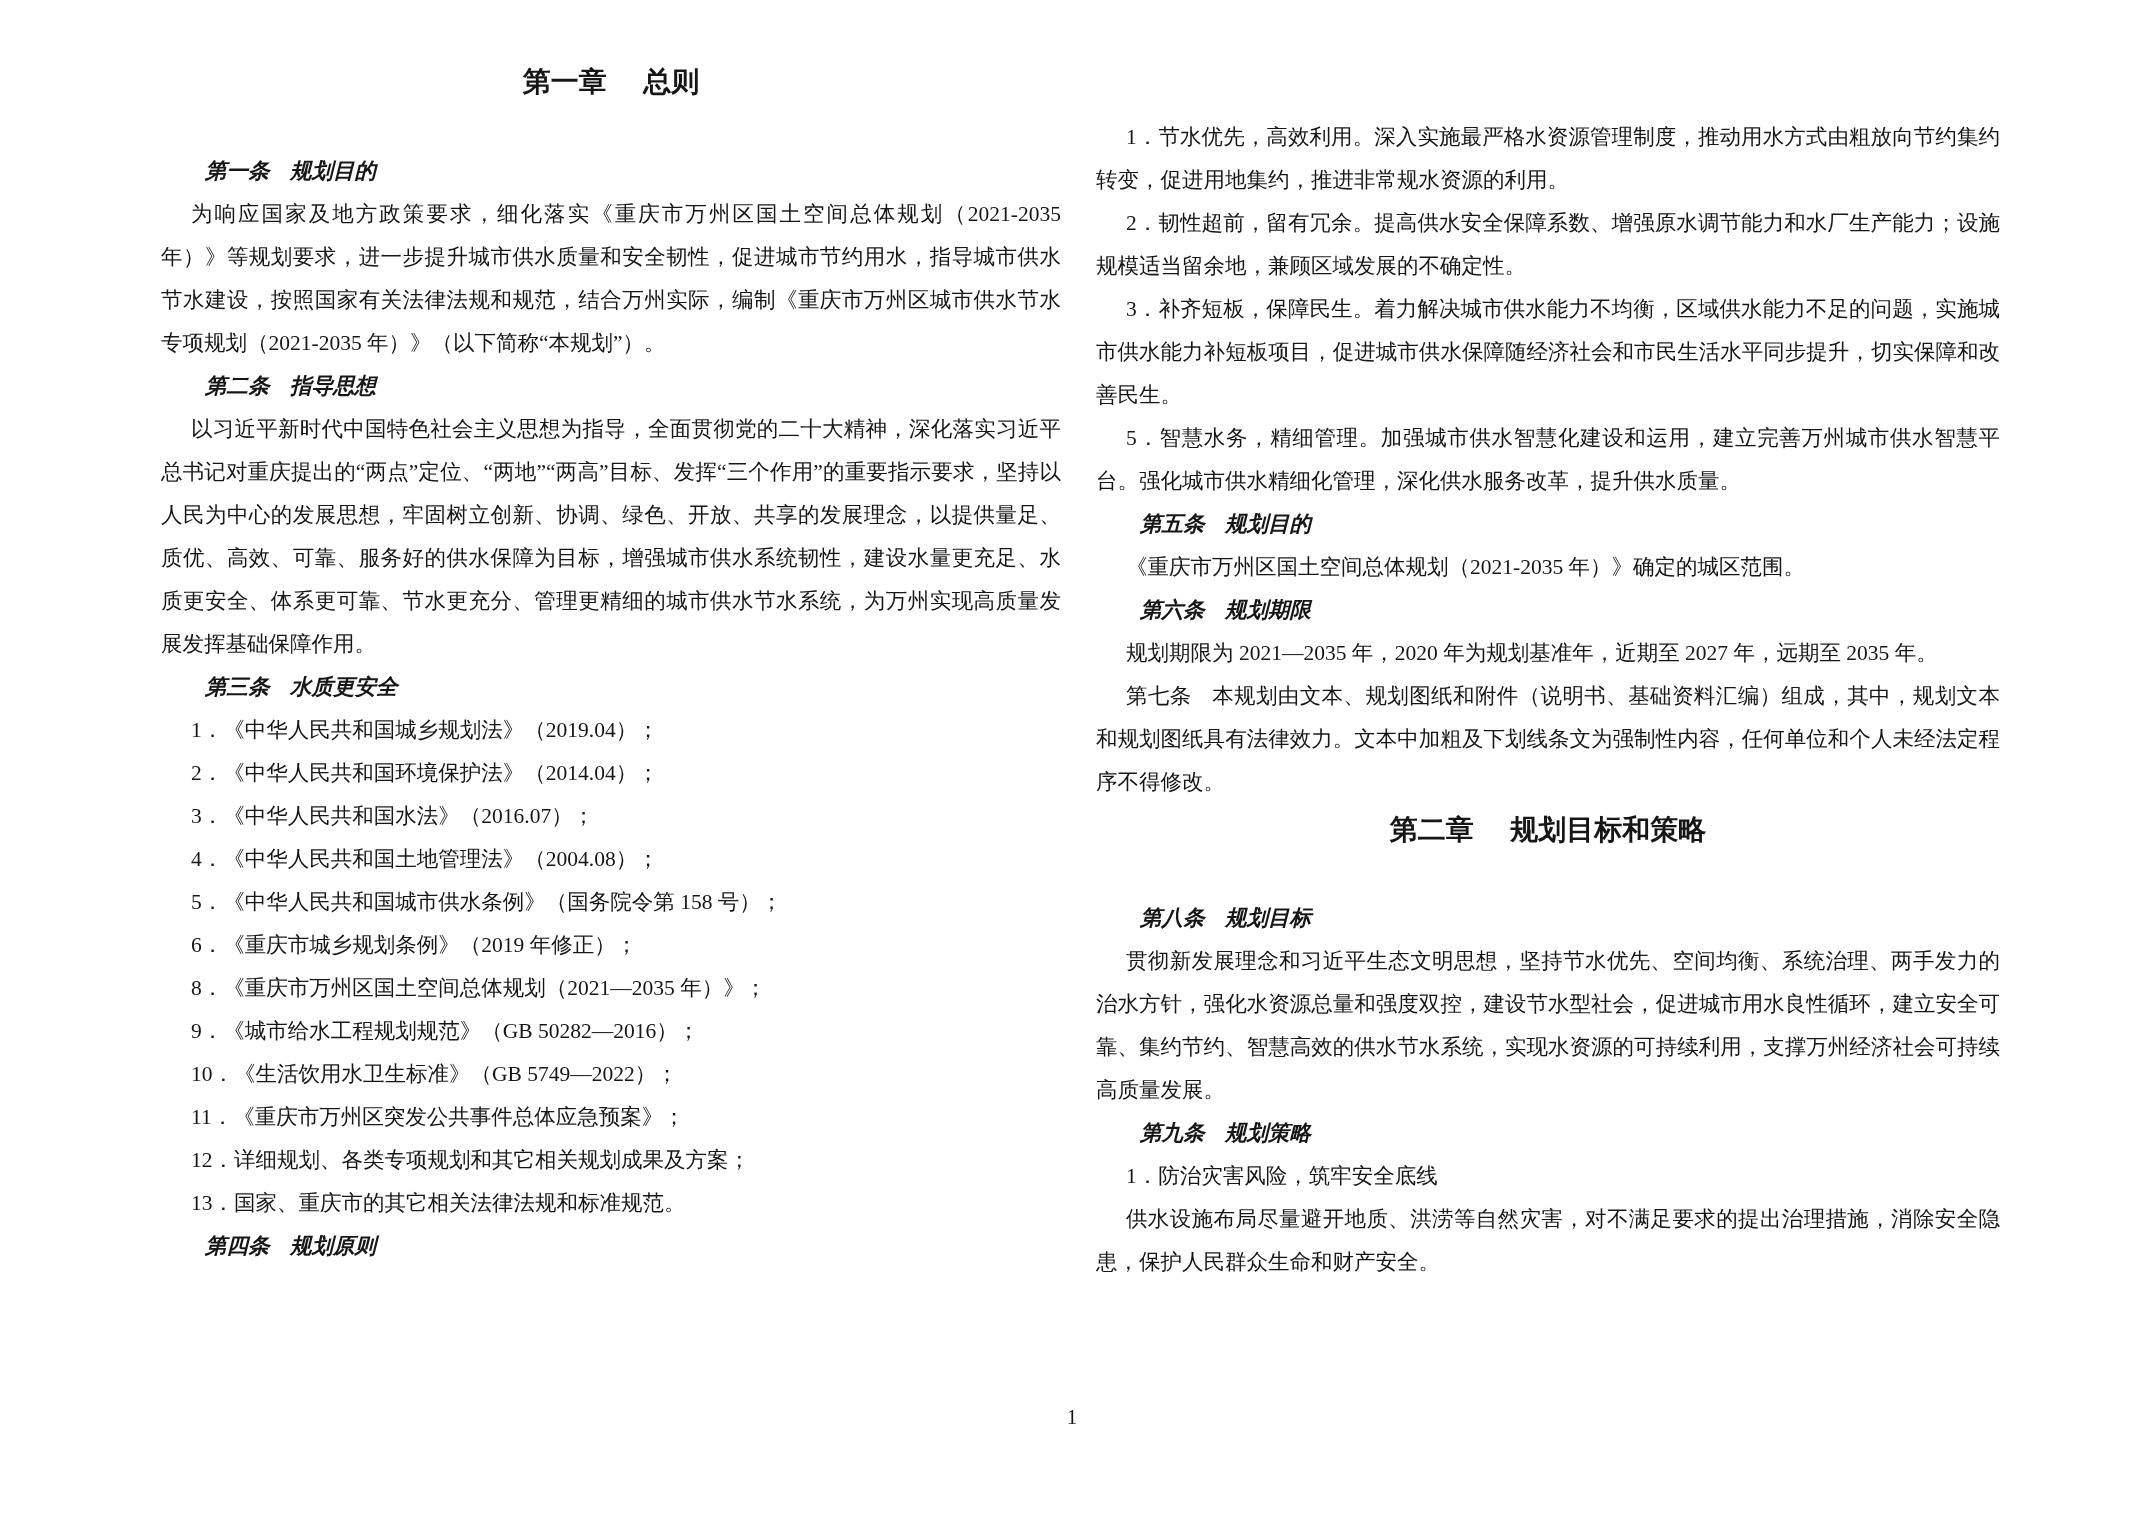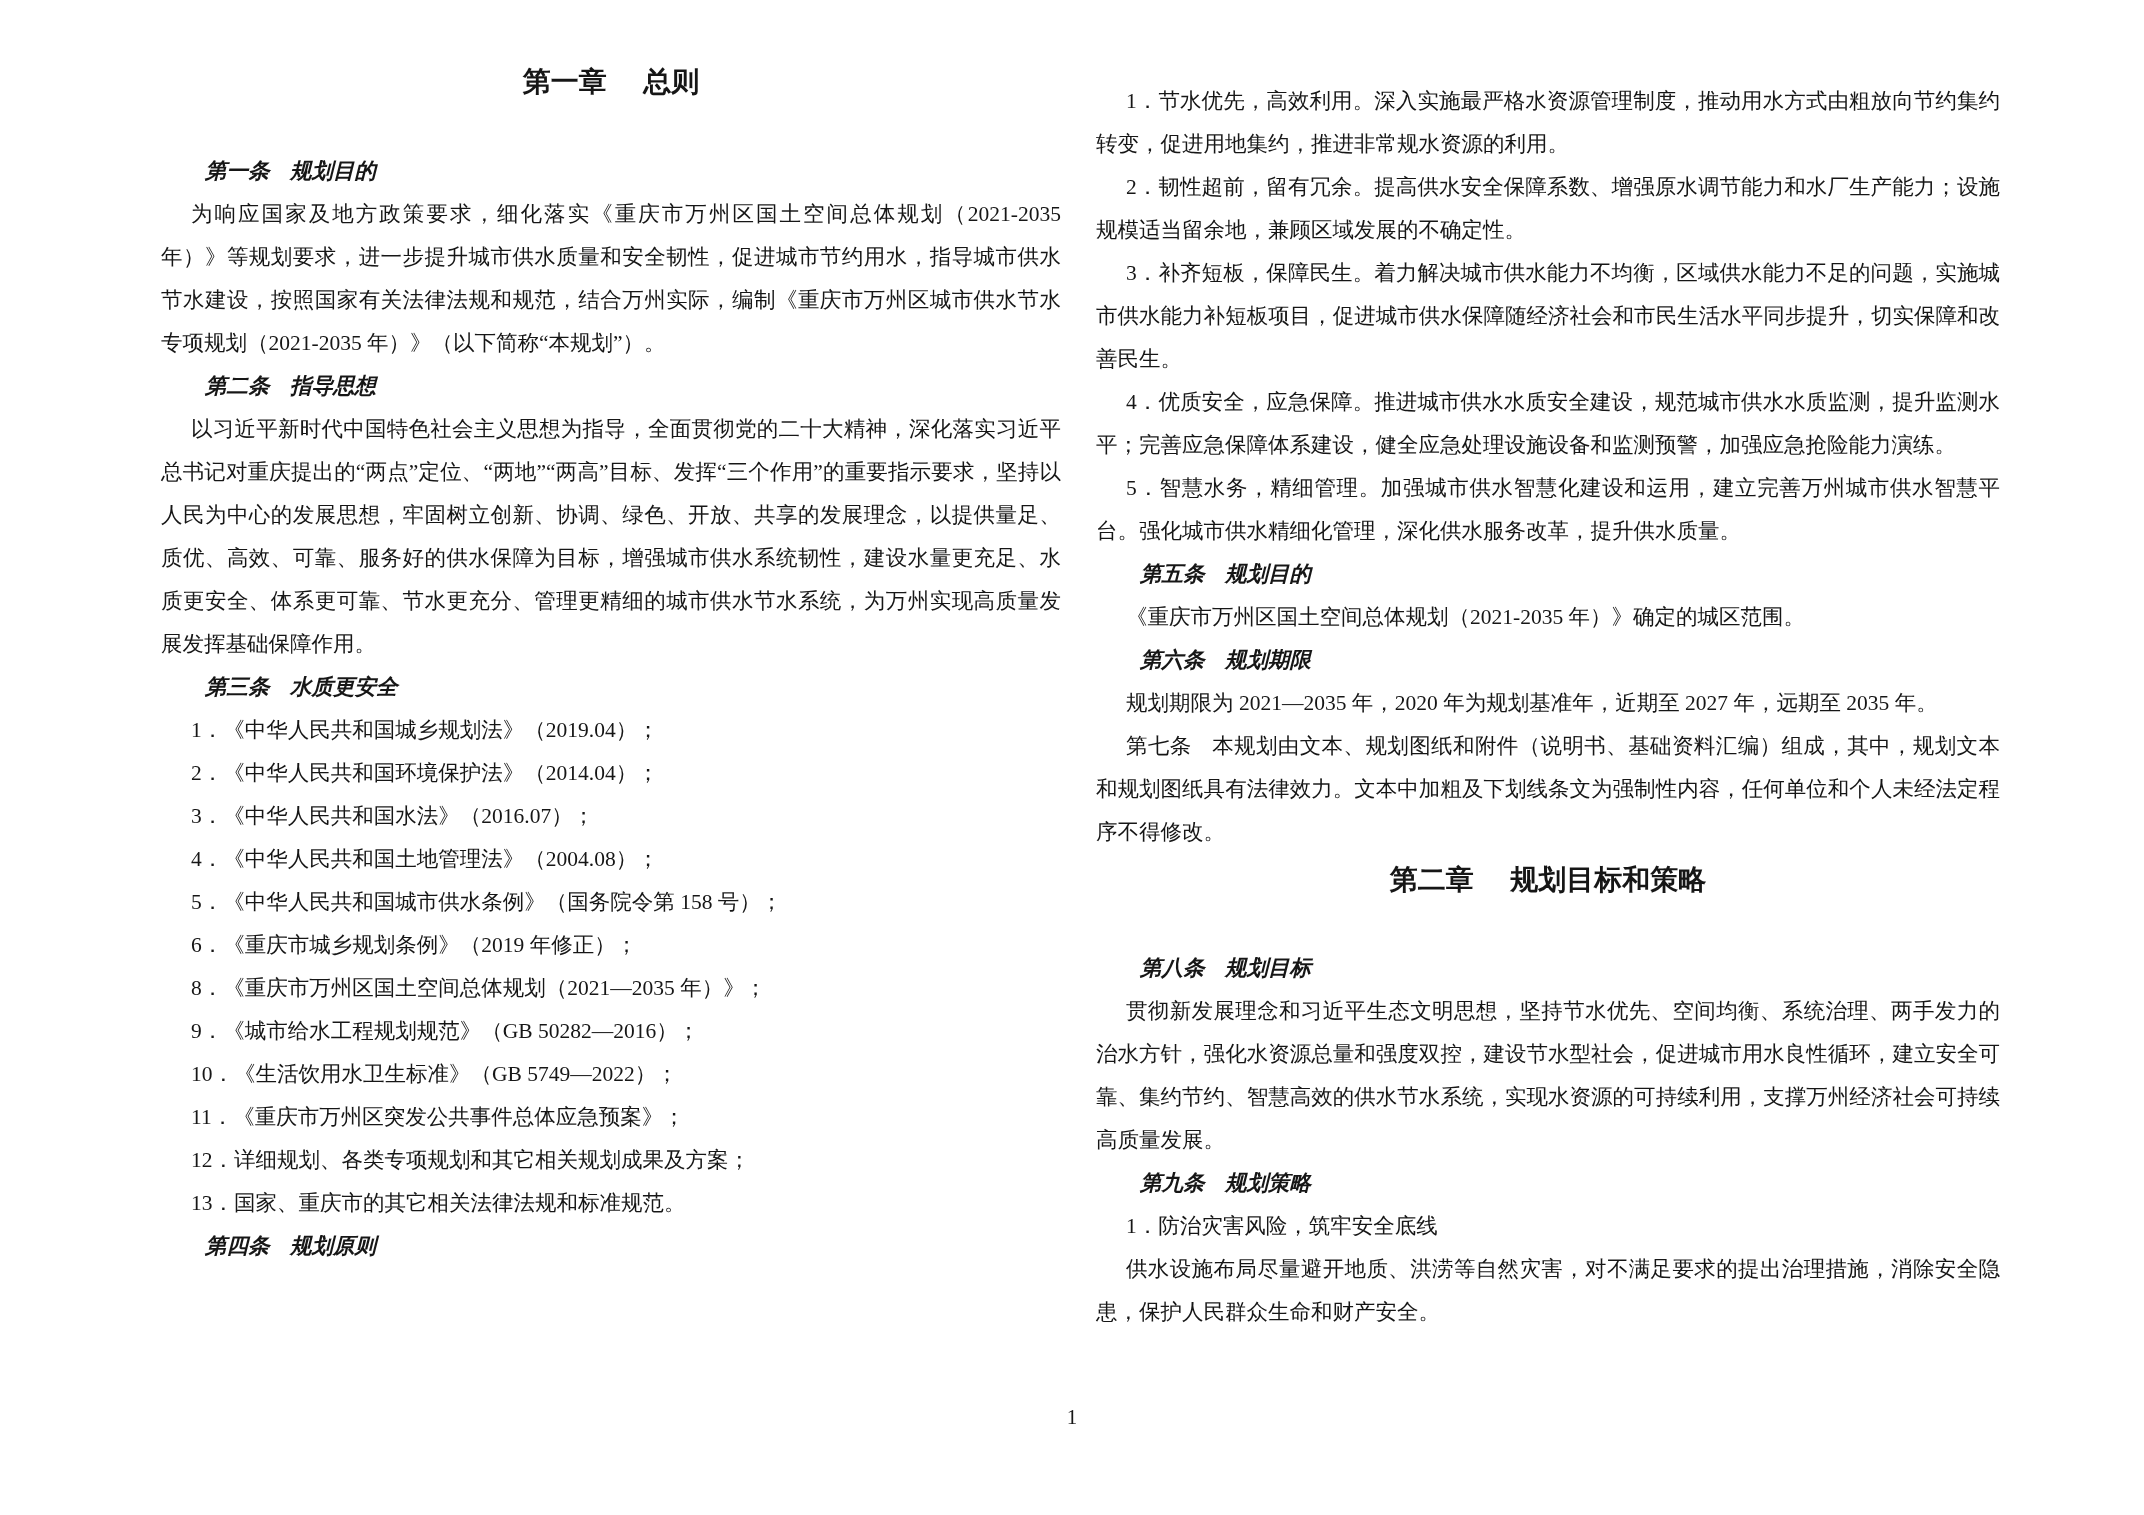--- a/index.html
+++ b/index.html
@@ -28,7 +28,7 @@
   .col-right {
     left: 1096px;
     width: 904px;
-    padding-top: 80px;
+    padding-top: 116px;
   }
   .chapter {
     margin: 0;

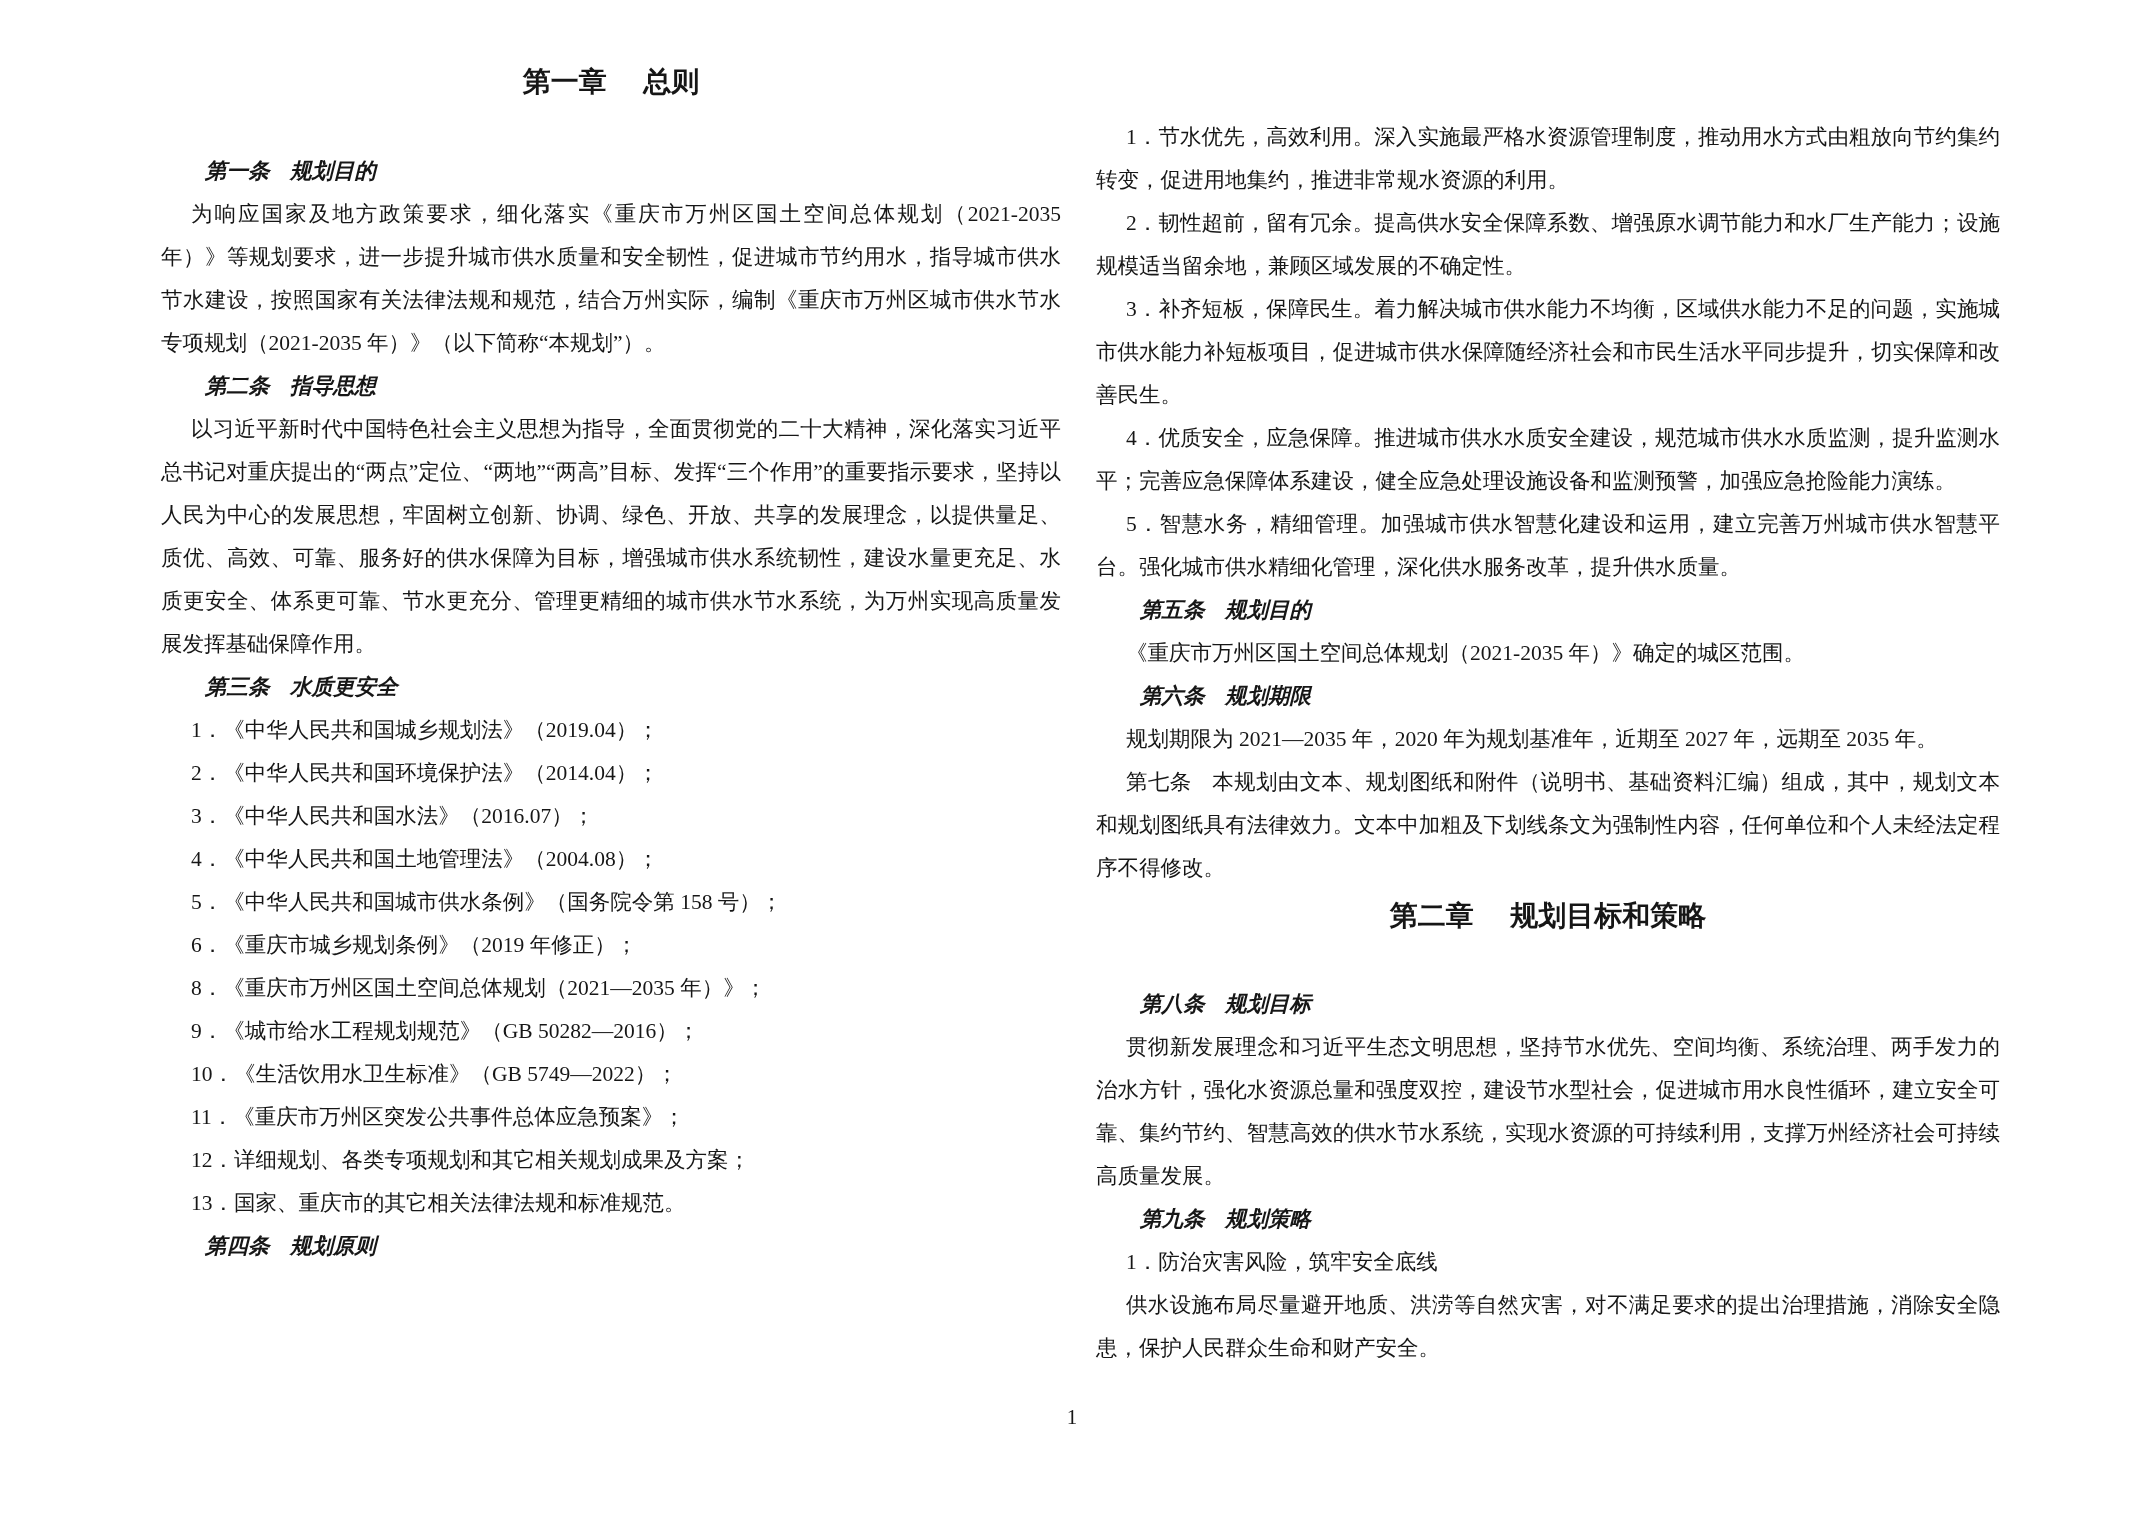--- a/index.html
+++ b/index.html
@@ -114,7 +114,6 @@
     <p class="para">1．节水优先，高效利用。深入实施最严格水资源管理制度，推动用水方式由粗放向节约集约转变，促进用地集约，推进非常规水资源的利用。</p>
     <p class="para">2．韧性超前，留有冗余。提高供水安全保障系数、增强原水调节能力和水厂生产能力；设施规模适当留余地，兼顾区域发展的不确定性。</p>
     <p class="para">3．补齐短板，保障民生。着力解决城市供水能力不均衡，区域供水能力不足的问题，实施城市供水能力补短板项目，促进城市供水保障随经济社会和市民生活水平同步提升，切实保障和改善民生。</p>
-    <p class="para">4．优质安全，应急保障。推进城市供水水质安全建设，规范城市供水水质监测，提升监测水平；完善应急保障体系建设，健全应急处理设施设备和监测预警，加强应急抢险能力演练。</p>
     <p class="para">5．智慧水务，精细管理。加强城市供水智慧化建设和运用，建立完善万州城市供水智慧平台。强化城市供水精细化管理，深化供水服务改革，提升供水质量。</p>
 
     <h2 class="article"><span>第五条</span><span class="article-title">规划目的</span></h2>

